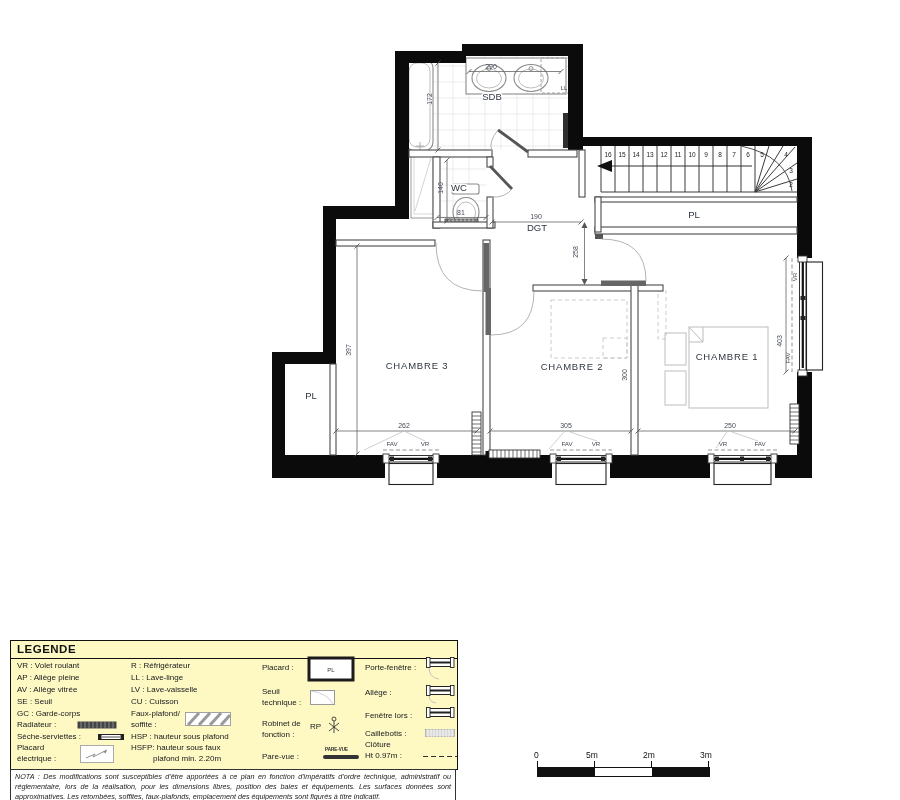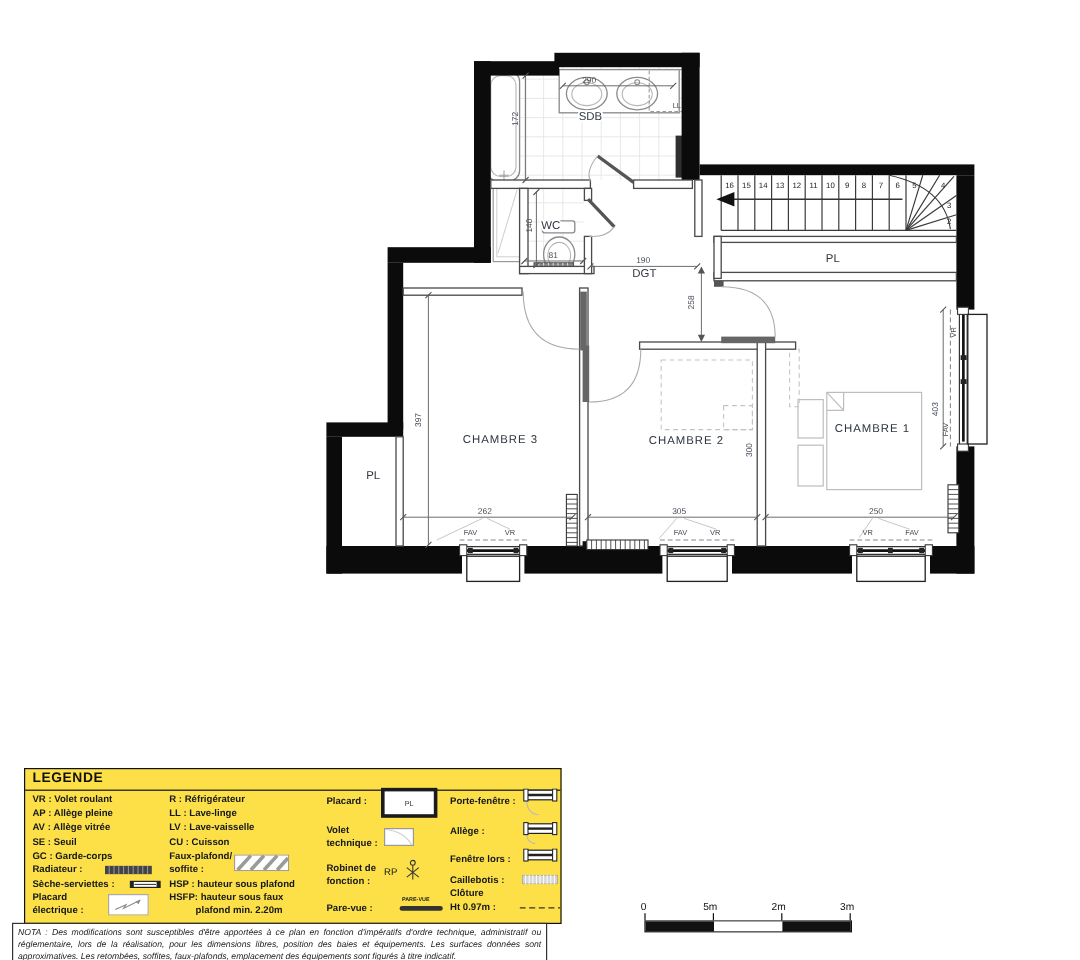--- a/index.html
+++ b/index.html
@@ -28,8 +28,8 @@
   .vrdash{stroke:#888;stroke-width:.9;stroke-dasharray:4,2.5;fill:none;}
   .lead{stroke:#b0b0b0;stroke-width:.6;}
   
-  #legend{position:absolute;left:20px;top:640px;width:446px;height:128px;
-          border:1.5px solid #111;background:#fde047;}
+  #legend{position:absolute;left:10px;top:640px;width:446px;height:128px;
+          border:1.5px solid #111;background:#fef9c3;}
   #legend .t{position:absolute;left:6px;top:2px;font-size:11.5px;font-weight:bold;
              letter-spacing:.5px;color:#111;}
   #legend .sep{position:absolute;left:0;top:17px;width:100%;border-top:1.2px solid #111;}

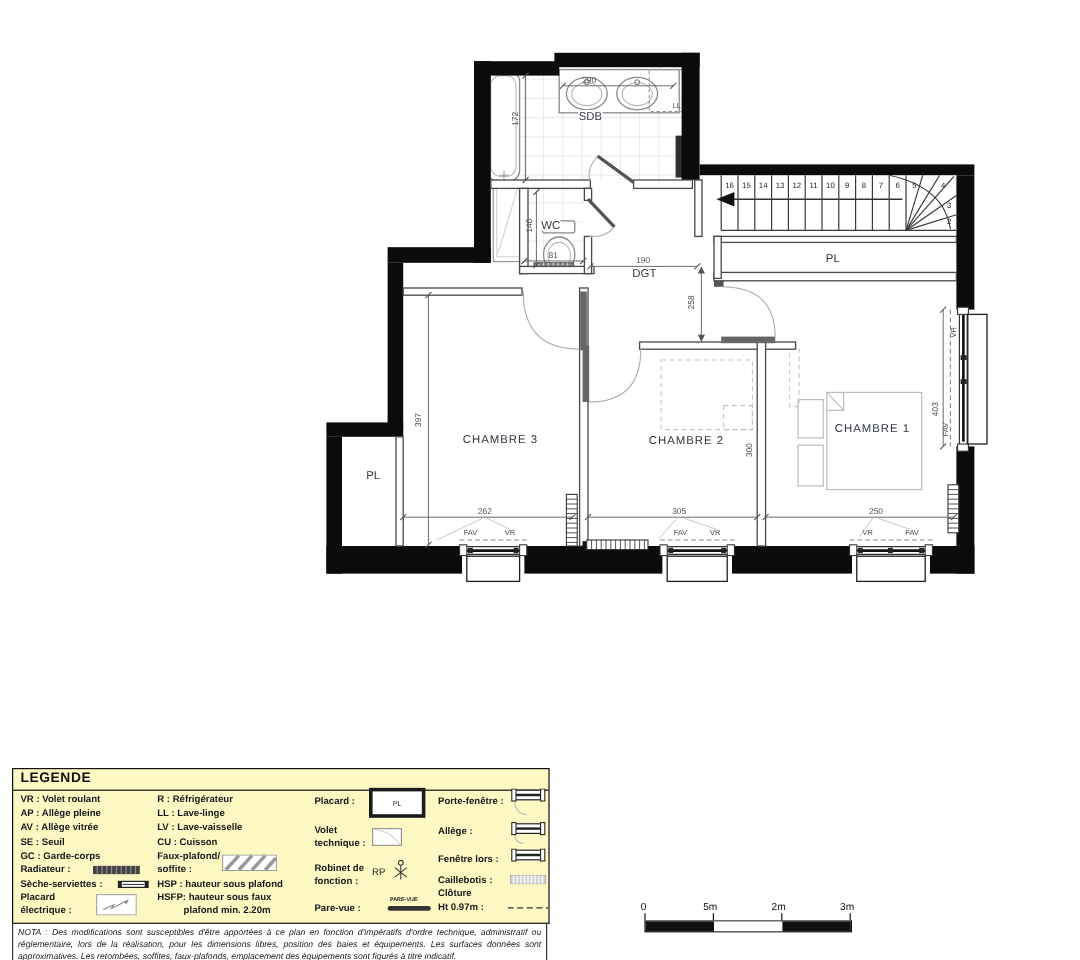--- a/index.html
+++ b/index.html
@@ -33,7 +33,7 @@
   #legend .t{position:absolute;left:6px;top:2px;font-size:11.5px;font-weight:bold;
              letter-spacing:.5px;color:#111;}
   #legend .sep{position:absolute;left:0;top:17px;width:100%;border-top:1.2px solid #111;}
-  .lg{position:absolute;font-size:8px;color:#15181c;white-space:nowrap;font-weight:bold;}
+  .lg{position:absolute;font-size:8px;color:#15181c;white-space:nowrap;}
   .sym{position:absolute;}
   #nota{position:absolute;left:10px;top:769px;width:446px;height:33px;border:1px solid #333;
         box-sizing:border-box;padding:2px 4px;font-size:7.2px;font-style:italic;color:#222;

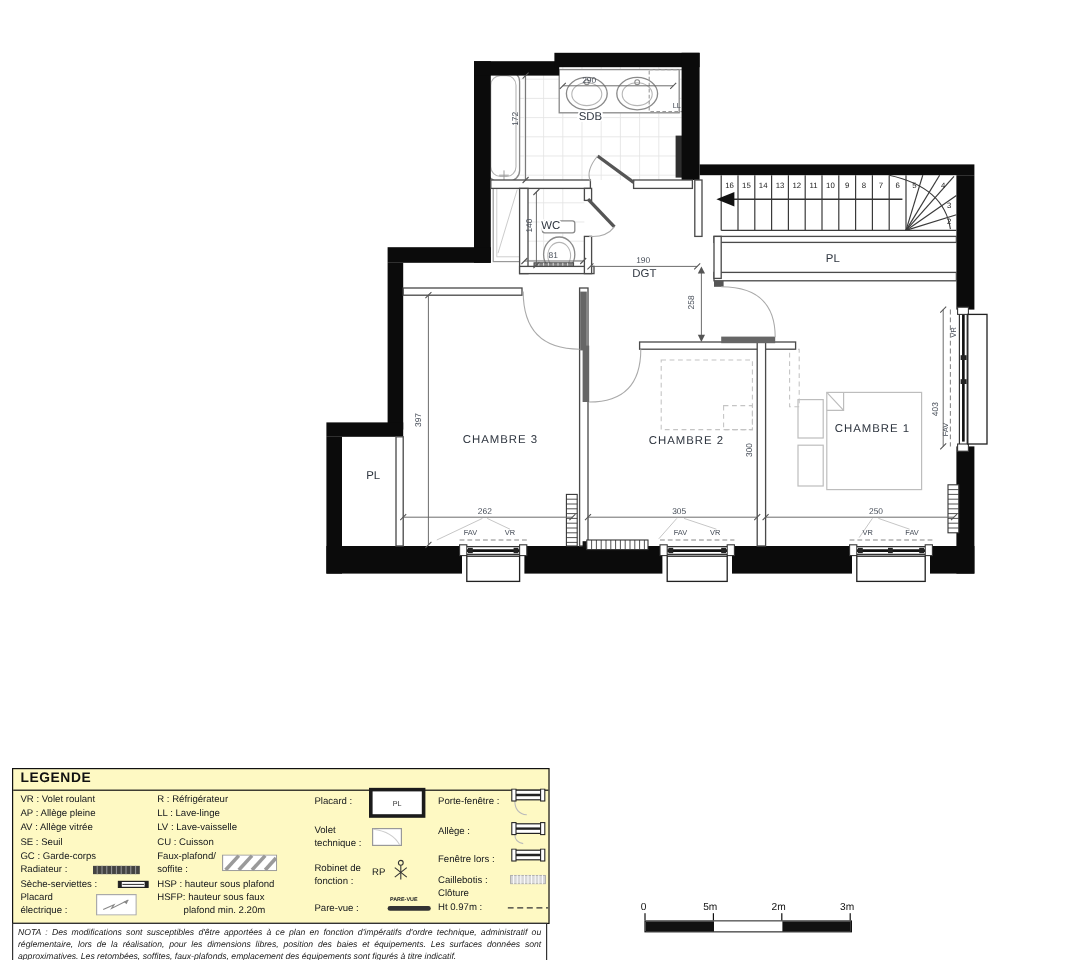--- a/index.html
+++ b/index.html
@@ -452,7 +452,7 @@
     <rect x="2" y="2" width="44" height="22" fill="#fff" stroke="#1b1b1b" stroke-width="3"></rect>
     <text x="24" y="16" text-anchor="middle" font-size="6" fill="#333">PL</text>
   </svg>
-  <span class="lg" style="left:251px;top:46px">Volet</span>
+  <span class="lg" style="left:251px;top:46px">Seuil</span>
   <span class="lg" style="left:251px;top:57px">technique :</span>
   <svg class="sym" style="left:296px;top:46px" width="30" height="20">
     <rect x="3.5" y="3.5" width="24" height="14" fill="#fff" stroke="#999" stroke-width="1"></rect>

